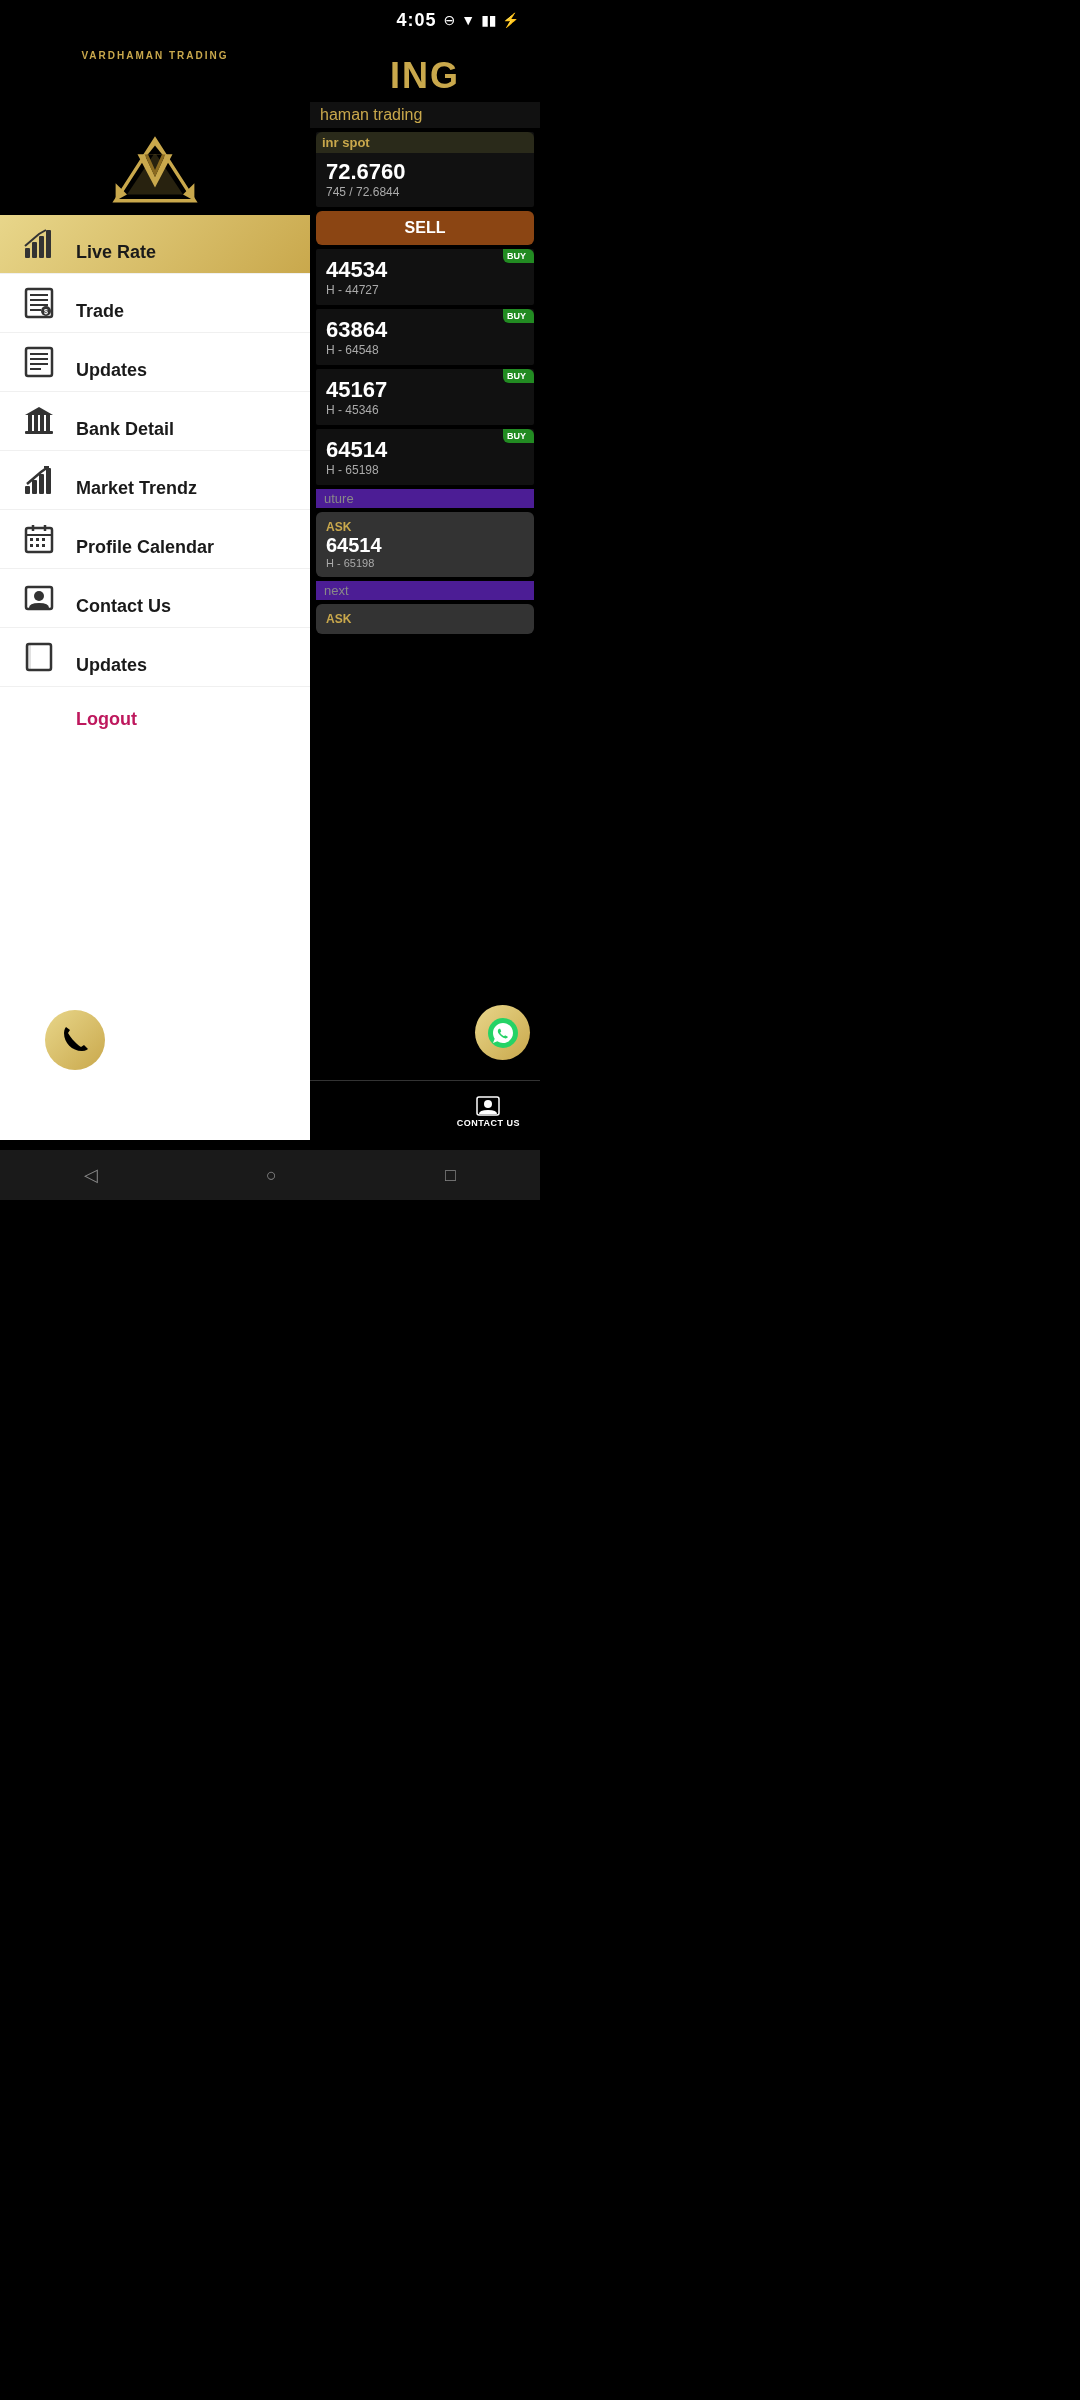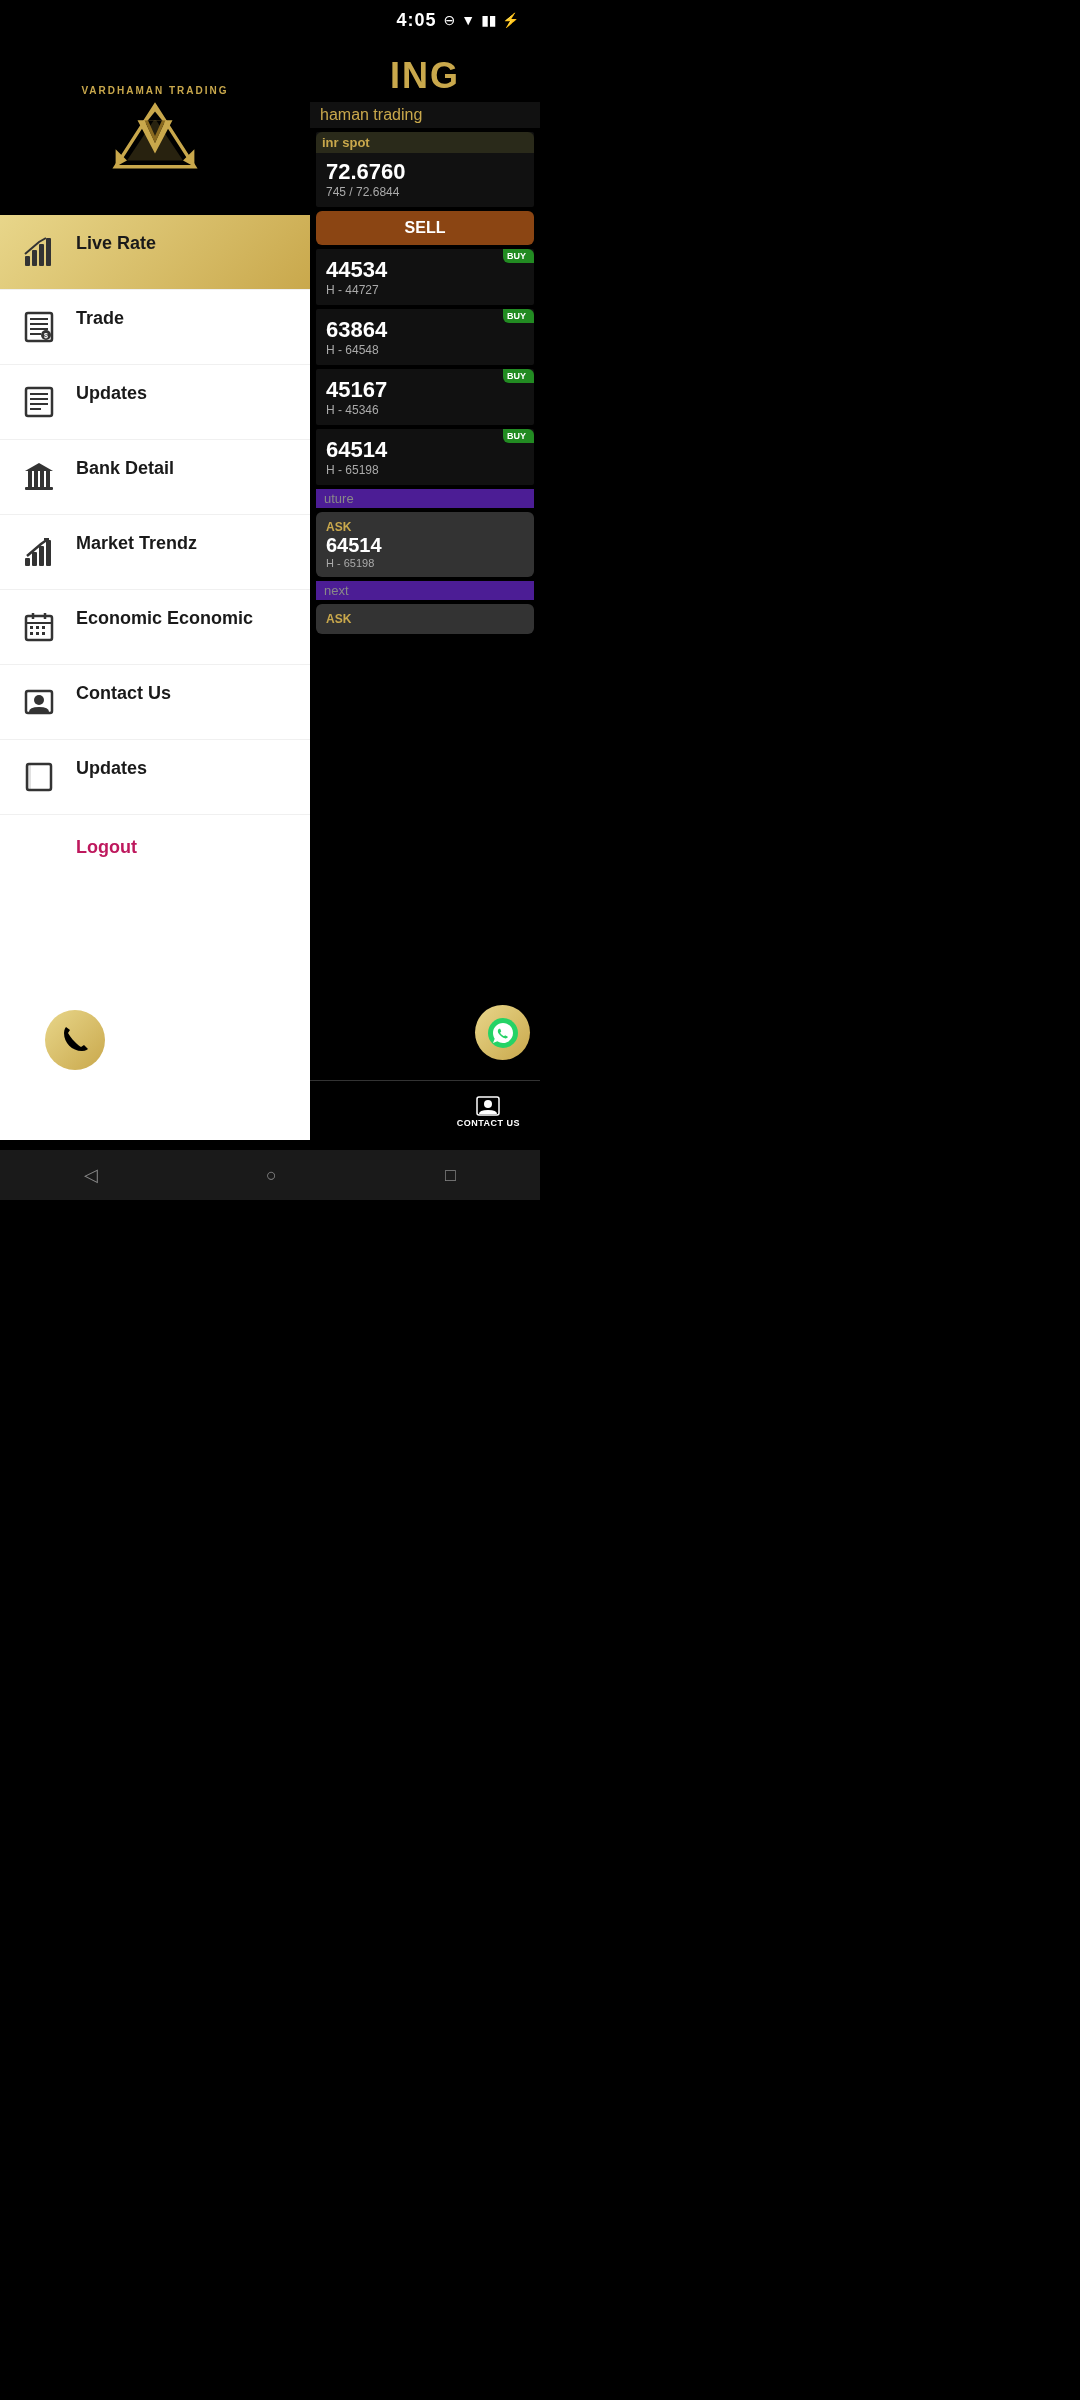--- a/index.html
+++ b/index.html
@@ -68,7 +68,7 @@
       display: flex;
       flex-direction: column;
       align-items: center;
-      justify-content: center;
+      justify-content: space-between;
       padding: 10px;
     }
 

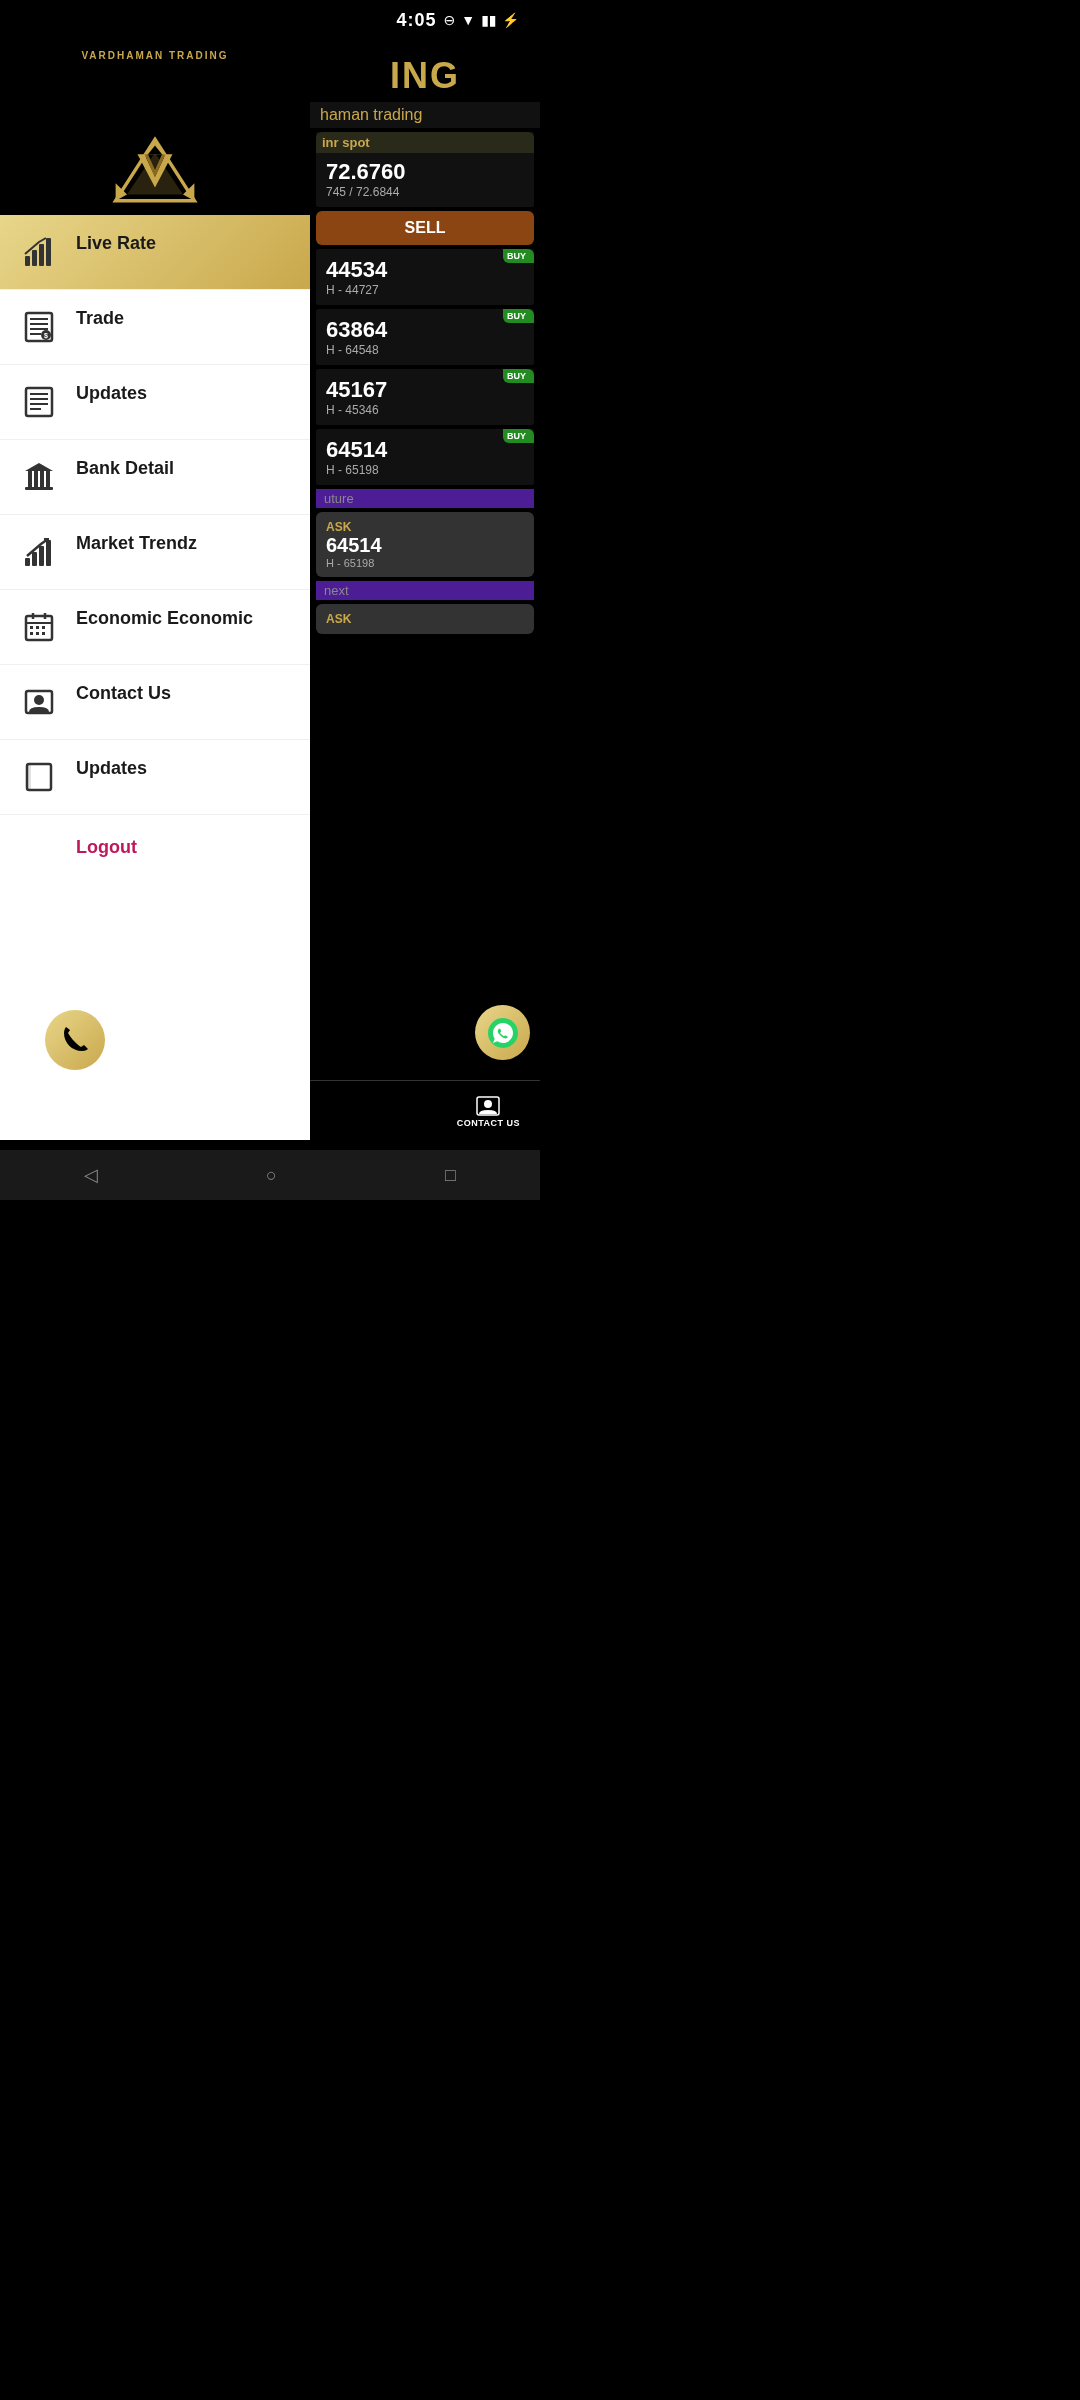--- a/index.html
+++ b/index.html
@@ -94,8 +94,8 @@
 
     .menu-item {
       display: flex;
-      align-items: flex-start;
-      padding: 18px 20px;
+      align-items: flex-end;
+      padding: 10px 20px;
       cursor: pointer;
       background: #fff;
       border-bottom: 1px solid #f0f0f0;

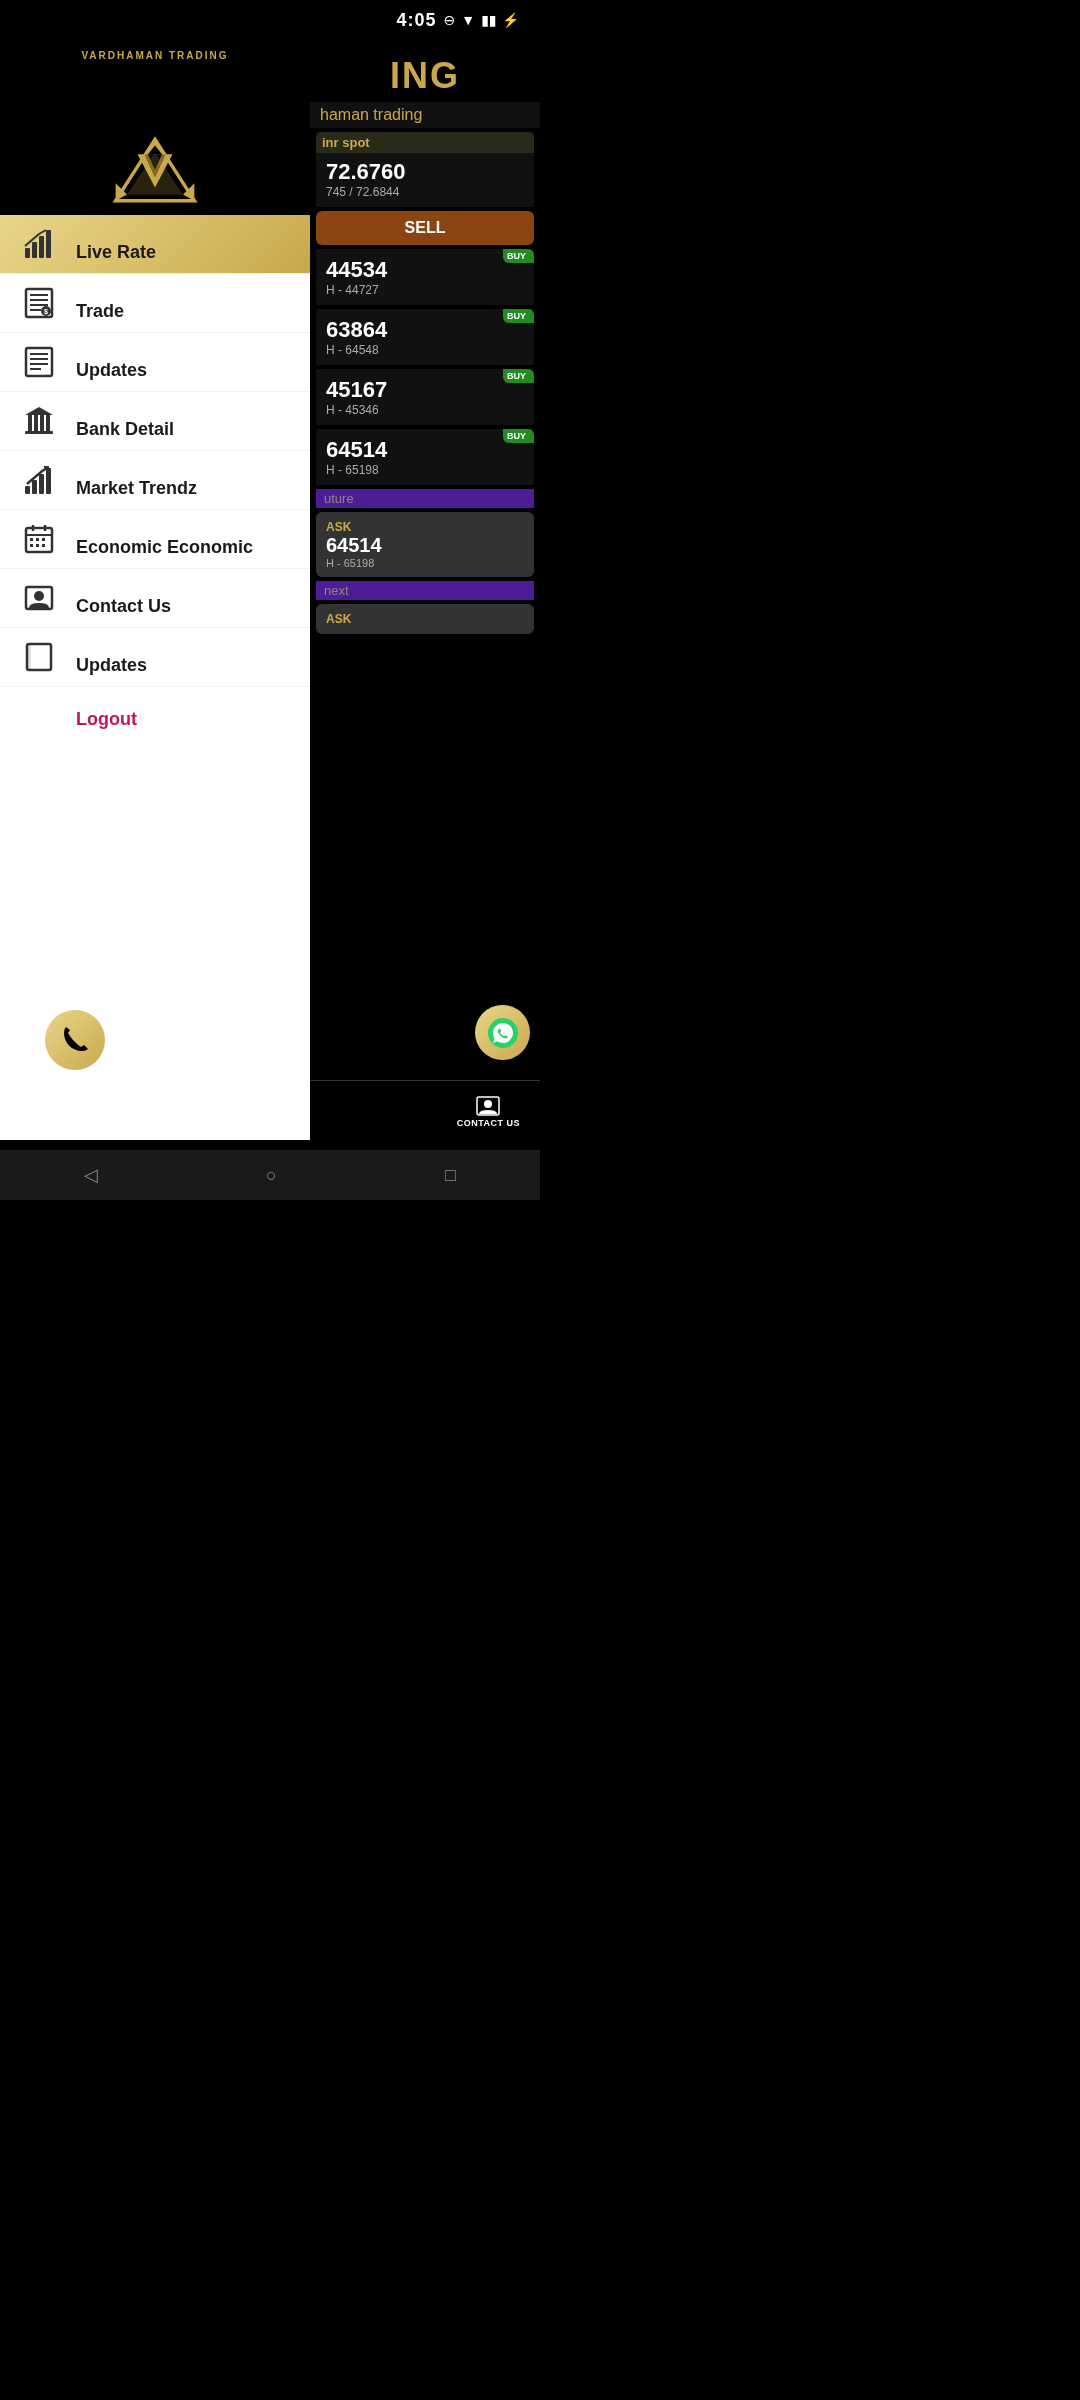--- a/index.html
+++ b/index.html
@@ -419,7 +419,7 @@
             <rect x="19" y="21" width="3" height="3" fill="#333"></rect>
           </svg>
         </div>
-        <span class="menu-label">Economic Economic</span>
+        <span class="menu-label">Profile Calendar</span>
       </div>
 
       <div class="menu-item">

